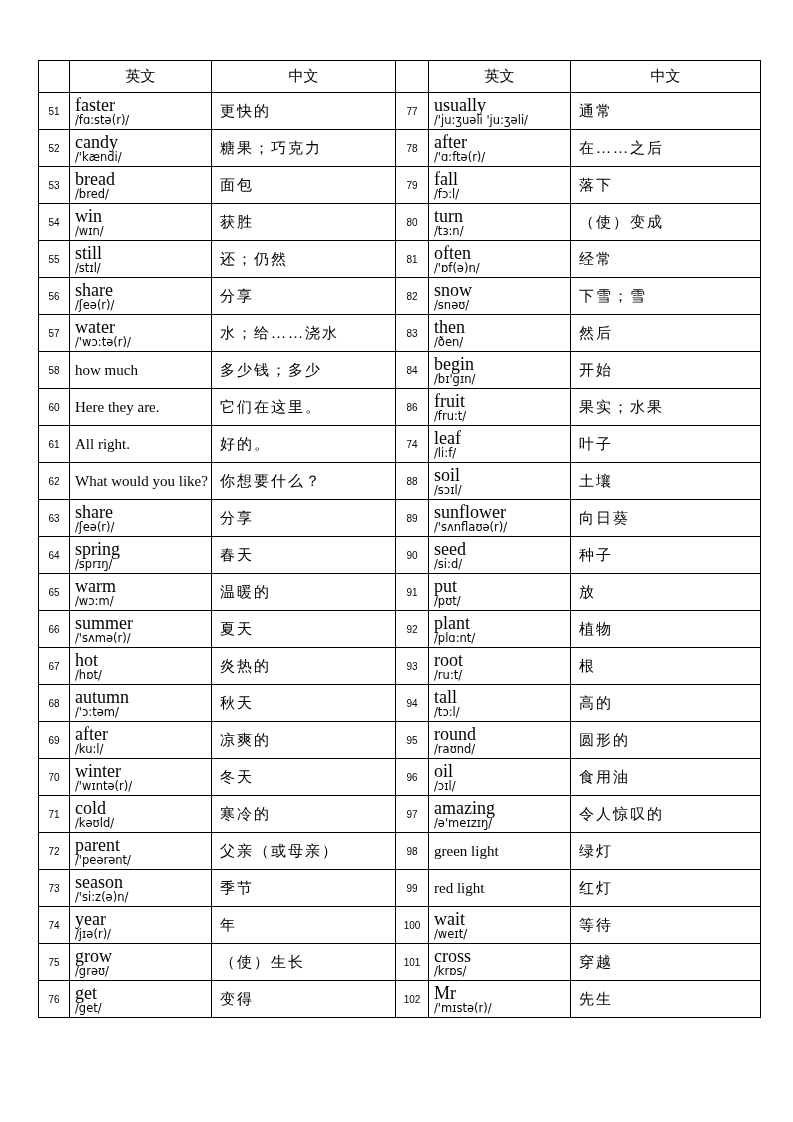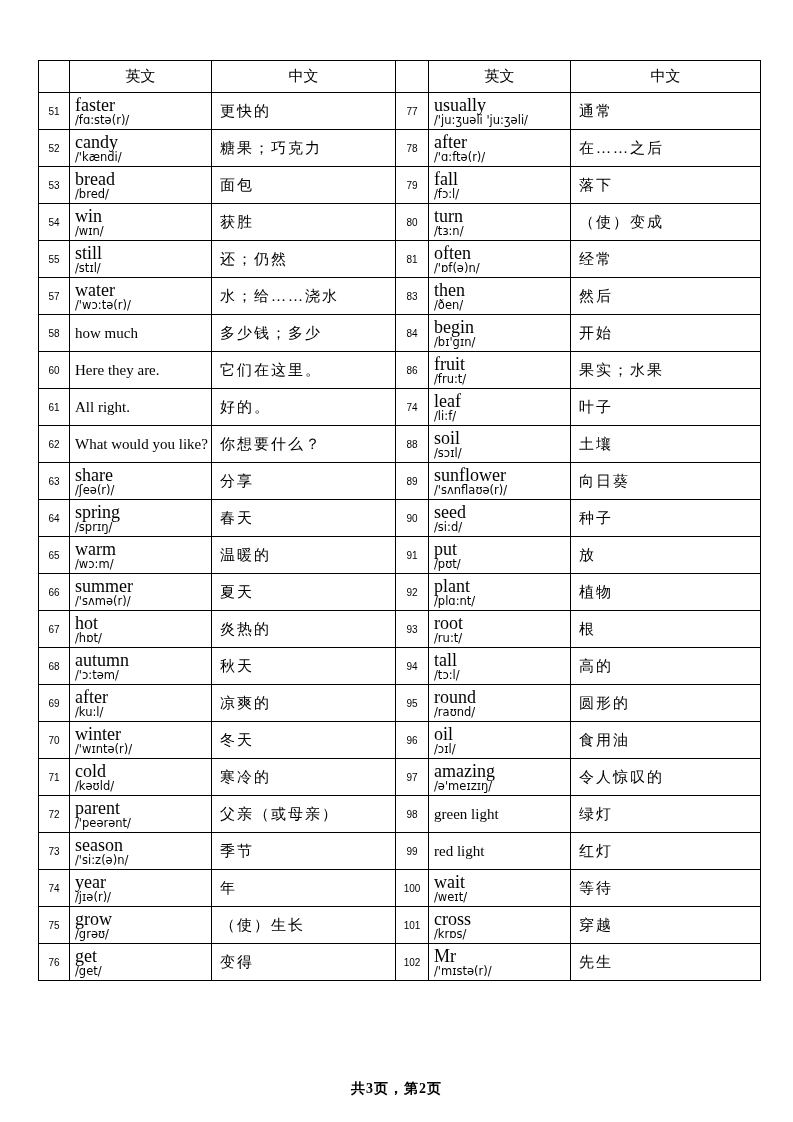--- a/index.html
+++ b/index.html
@@ -175,6 +175,20 @@
           <td class="zh">经常</td>
         </tr>
         <tr>
+          <td class="num">56</td>
+          <td class="en">
+            <div class="word">share</div>
+            <div class="phon">/ʃeə(r)/</div>
+          </td>
+          <td class="zh">分享</td>
+          <td class="num">82</td>
+          <td class="en">
+            <div class="word">snow</div>
+            <div class="phon">/snəʊ/</div>
+          </td>
+          <td class="zh">下雪；雪</td>
+        </tr>
+        <tr>
           <td class="num">57</td>
           <td class="en">
             <div class="word">water</div>

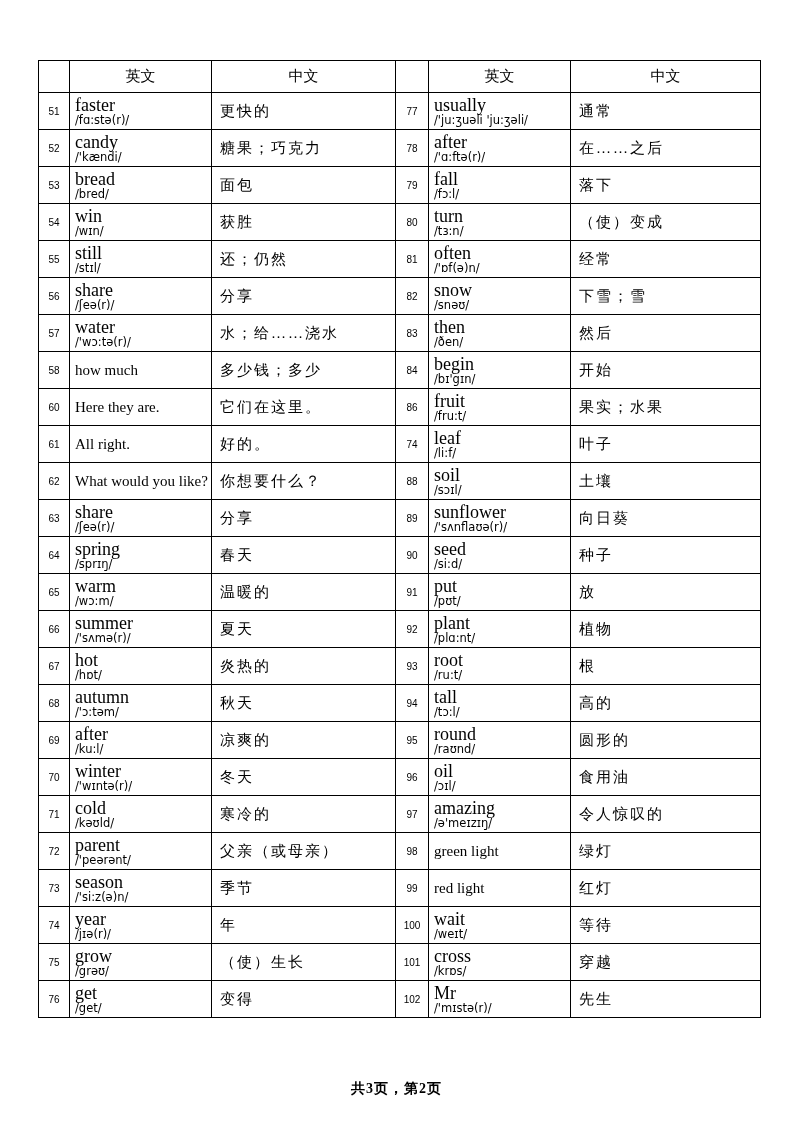--- a/index.html
+++ b/index.html
@@ -451,7 +451,6 @@
       </tbody>
   </table>
 
-  <div class="footer">共3页，第2页</div>
 
 </div>
 

